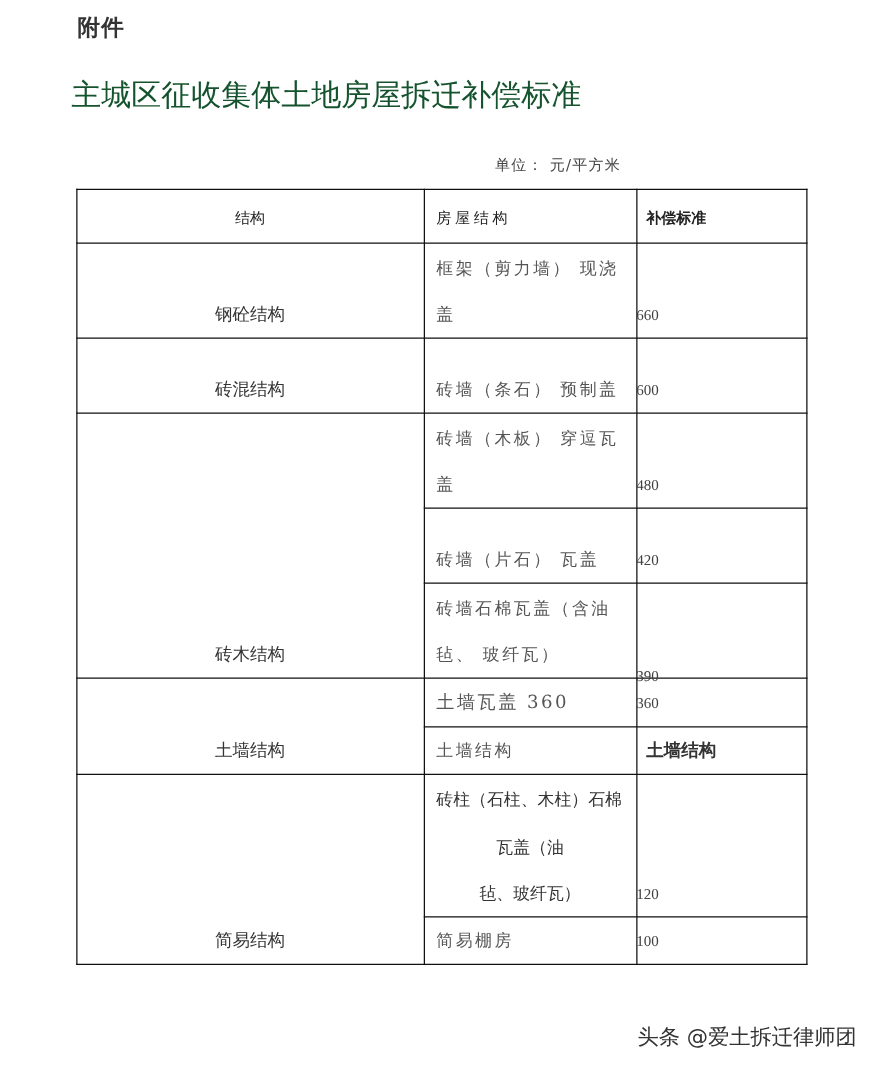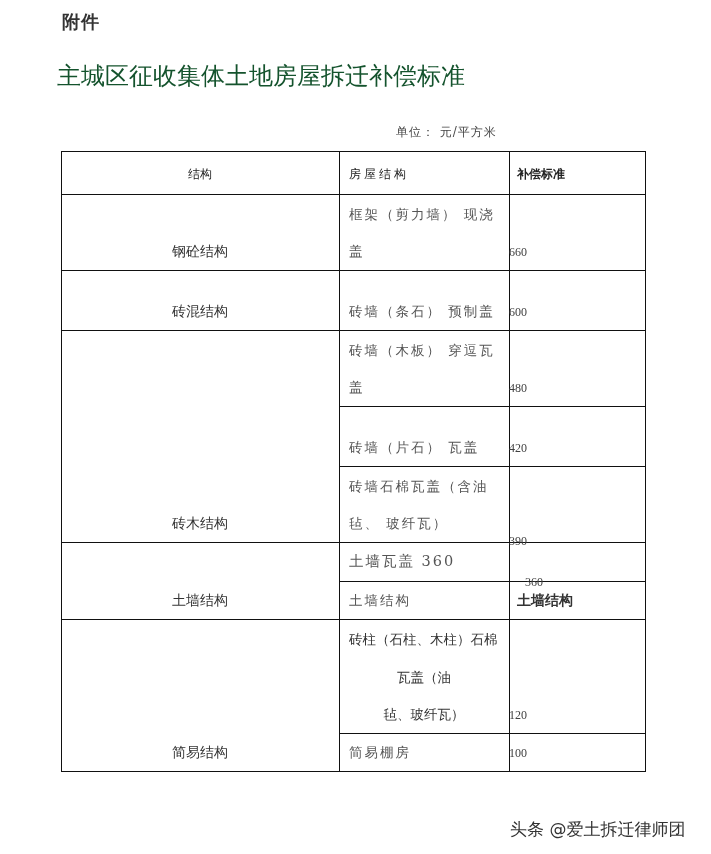--- a/index.html
+++ b/index.html
@@ -71,7 +71,7 @@
 
   <div class="txt c1" style="top:441px;">土墙结构</div>
   <div class="txt c2" style="top:401px;font-size:14.5px;">土墙瓦盖 360</div>
-  <div class="txt c3" style="top:424px;margin-left:16px;">360</div>
+  <div class="txt c3" style="top:404px;">360</div>
   <div class="txt c2" style="top:441px;">土墙结构</div>
   <div class="txt c3l" style="top:441px;">土墙结构</div>
 

